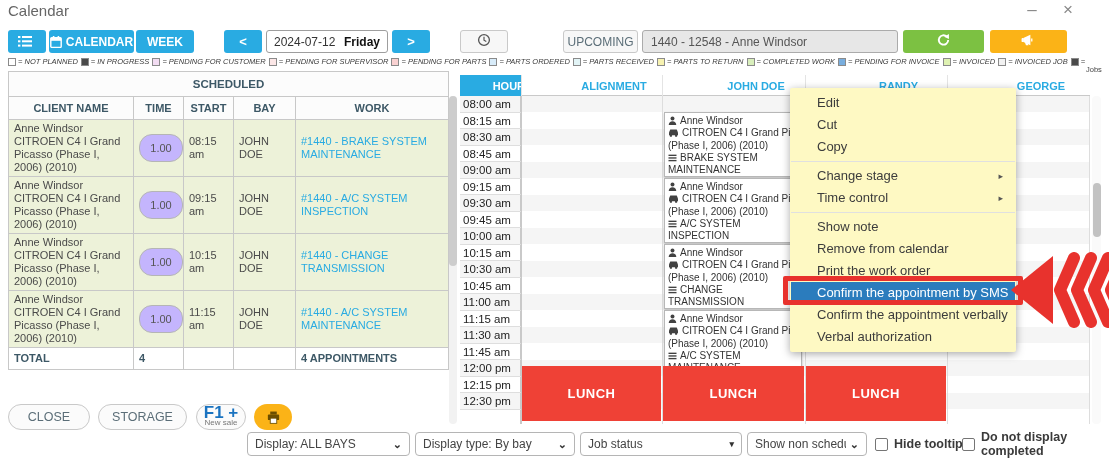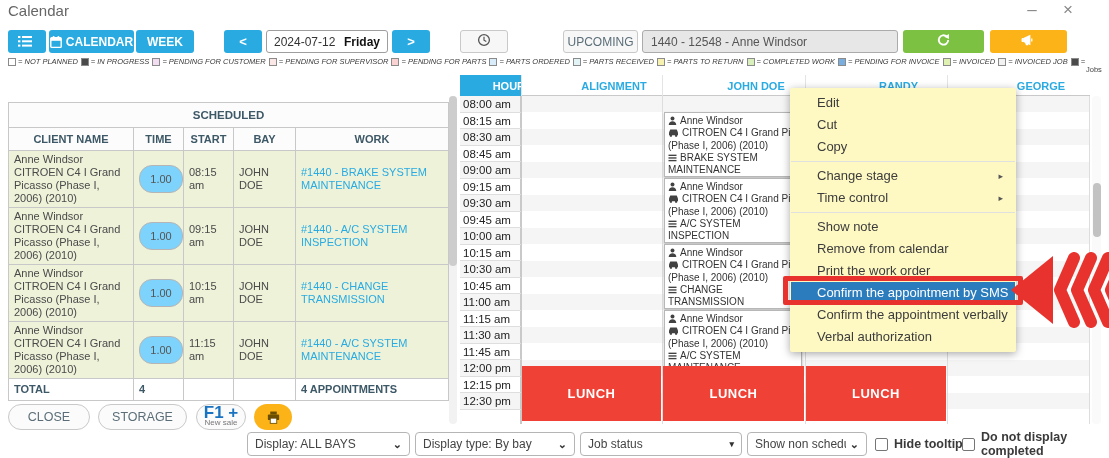--- a/index.html
+++ b/index.html
@@ -44,7 +44,7 @@
   .lg-overflow{left:1086px;top:65px;font-size:7.5px;color:#444;}
 
   
-  .sched{left:8px;top:102px;width:440px;border-collapse:collapse;table-layout:fixed;}
+  .sched{left:8px;top:71px;width:440px;border-collapse:collapse;table-layout:fixed;}
   .sched th,.sched td{border:1px solid #c8c8c8;font-size:11px;padding:2px 5px;box-sizing:border-box;}
   .sched .t-head{background:#fcfcfc;color:#3d5866;font-weight:bold;text-align:center;height:25px;font-size:11.5px;}
   .sched .c-head{background:#fcfcfc;color:#3d5866;font-weight:bold;text-align:center;height:23px;}

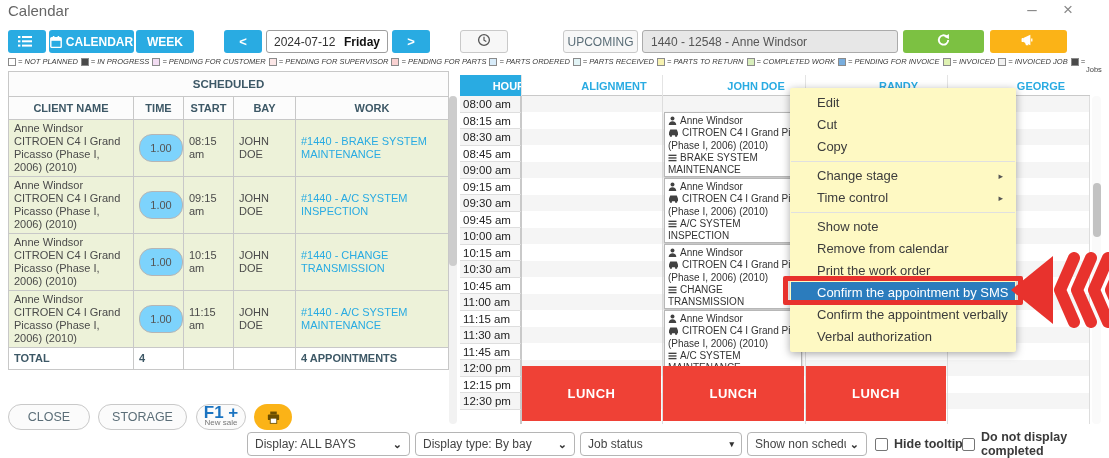--- a/index.html
+++ b/index.html
@@ -52,7 +52,7 @@
   .sched .work a{color:#29abe2;text-decoration:none;cursor:pointer;}
   .sched .start,.sched .bay{vertical-align:middle;}
   .time-input{width:38px;height:24px;border:1px solid #b5b5b5;border-radius:13px;text-align:center;
-      font-size:11px;color:#555;background:#7dd3fc;display:block;margin:0 auto;font-family:"Liberation Sans",sans-serif;}
+      font-size:11px;color:#555;background:#c4b5fd;display:block;margin:0 auto;font-family:"Liberation Sans",sans-serif;}
   .sched .tot td{background:#fff;color:#3d5866;font-weight:bold;height:22px;}
 
   

